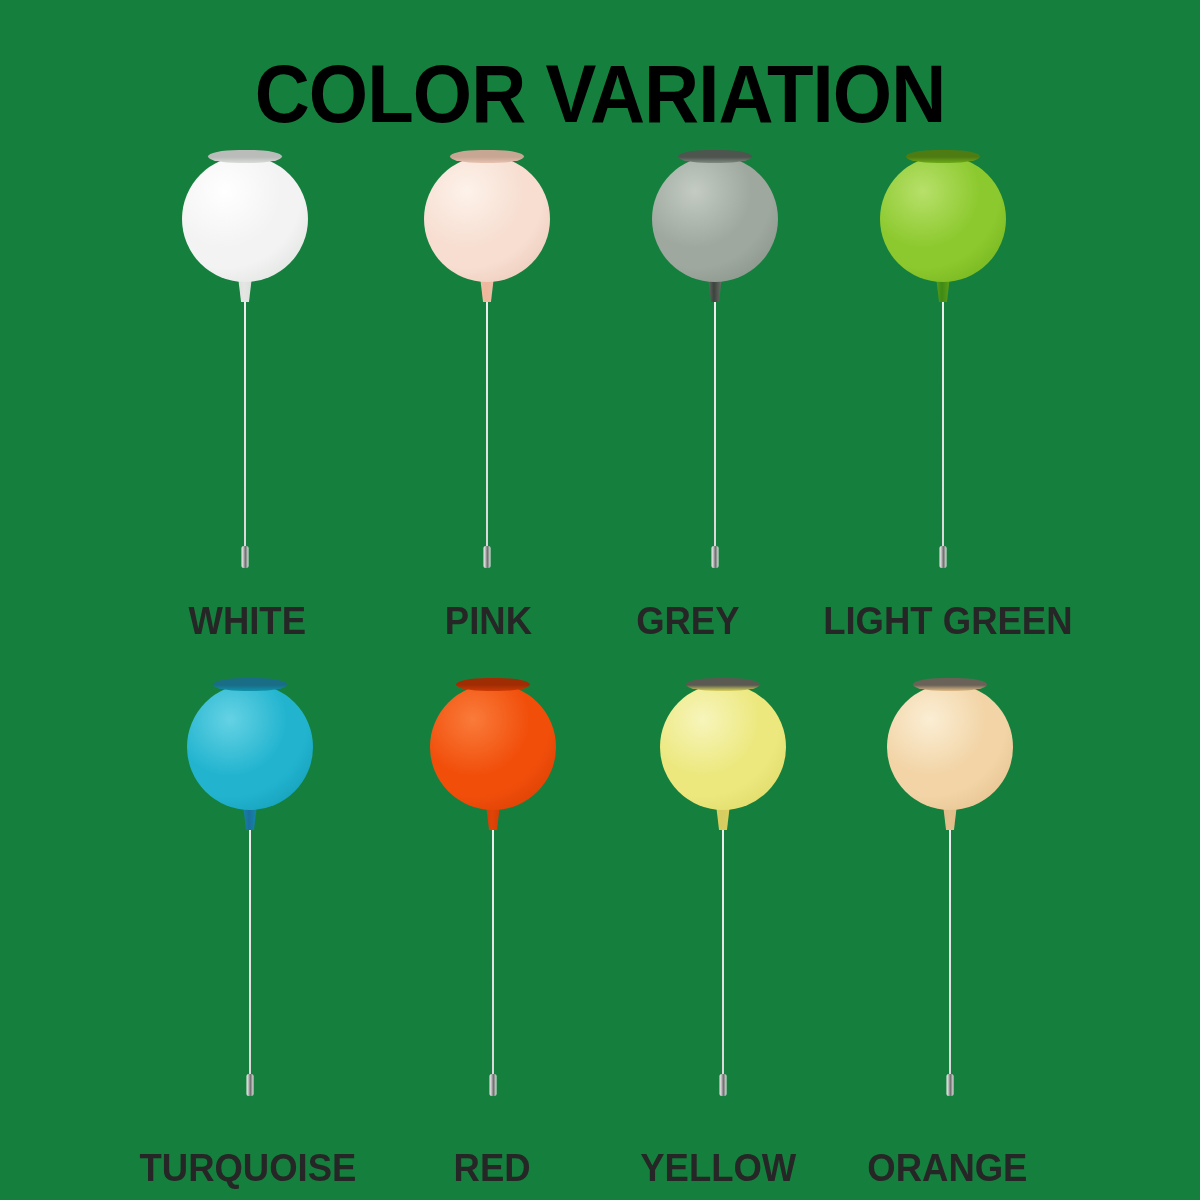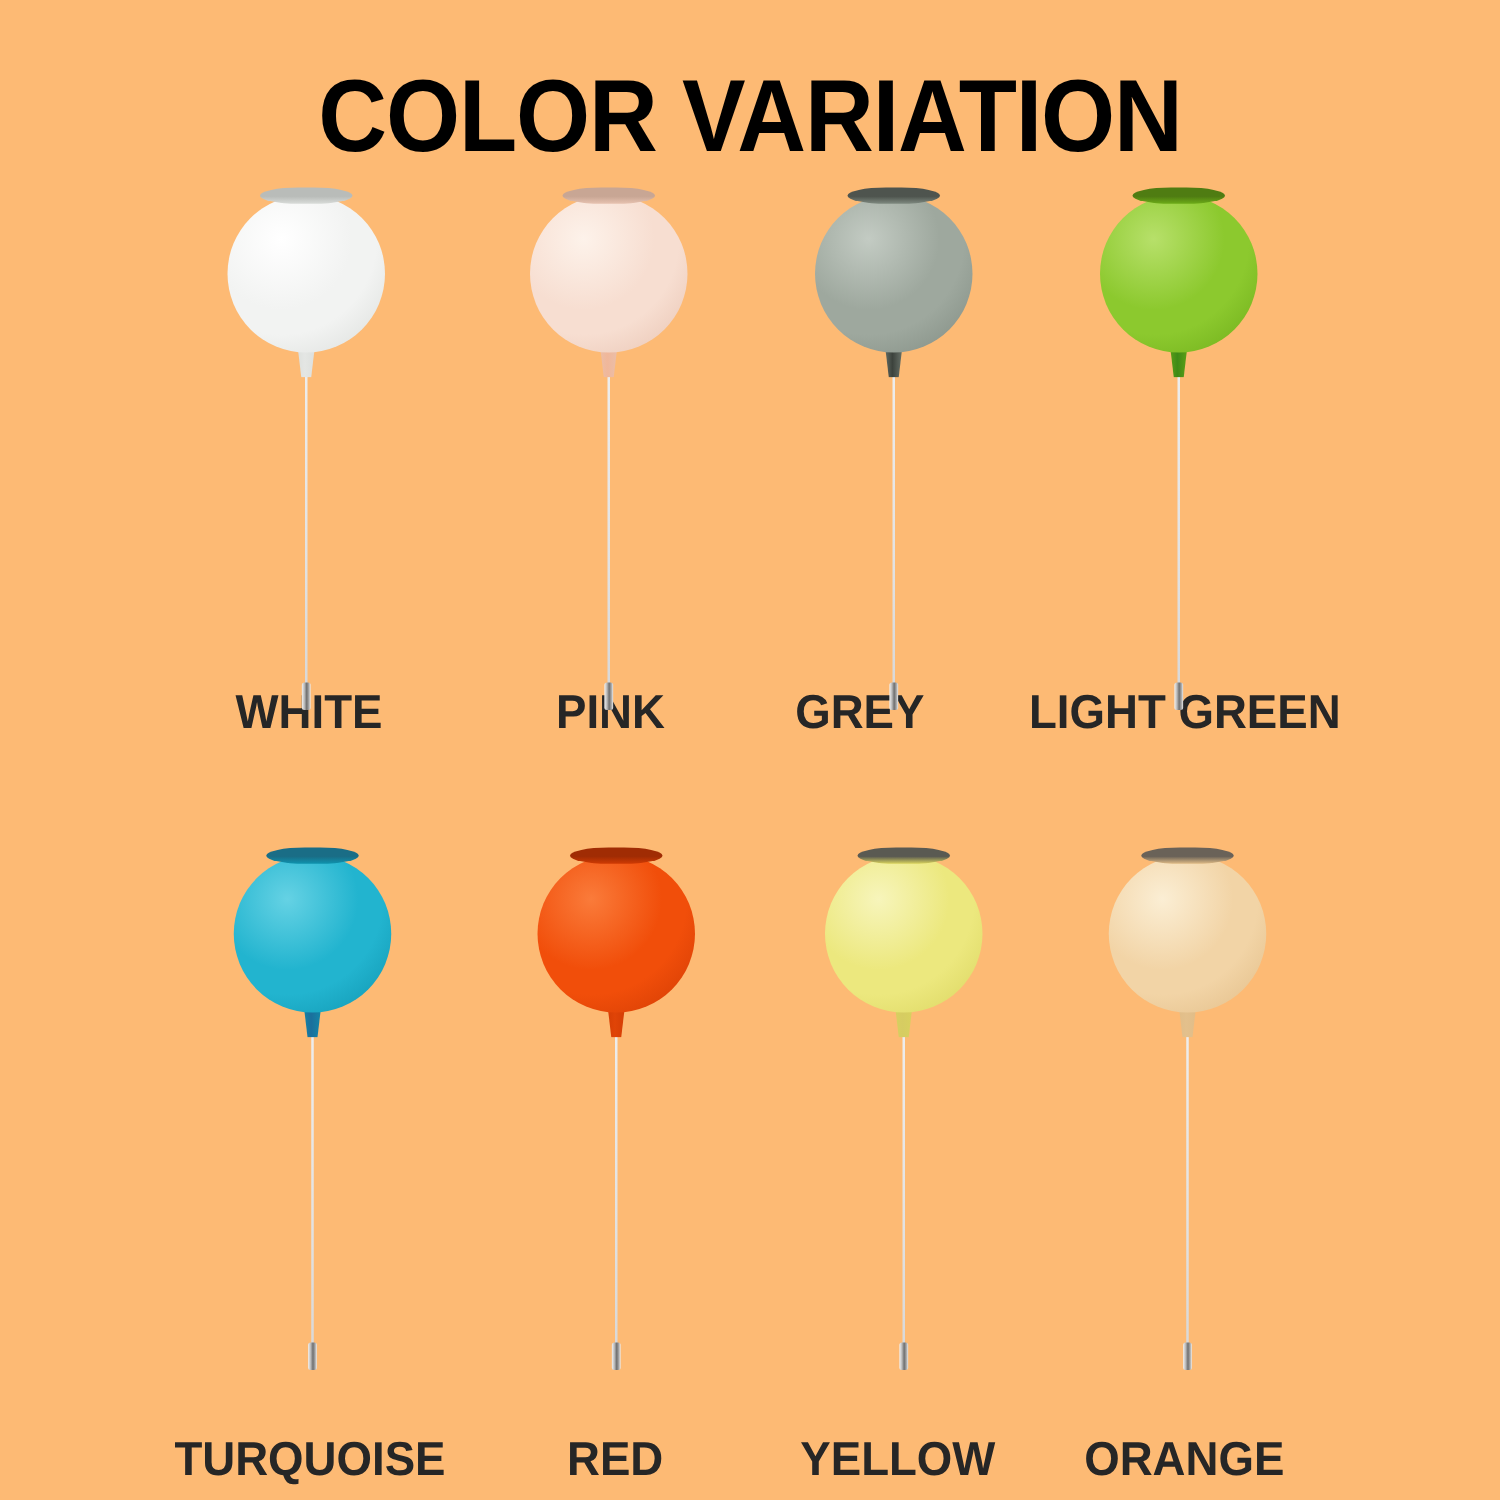--- a/index.html
+++ b/index.html
@@ -142,7 +142,7 @@
 </head>
 <body style="background: rgb(255, 255, 255);">
 
-<div id="poster" style="background: #fdba74;">
+<div id="poster" style="background: #15803d;">
 
   <div class="title" style="color: rgb(0, 0, 0);">COLOR VARIATION</div>
 

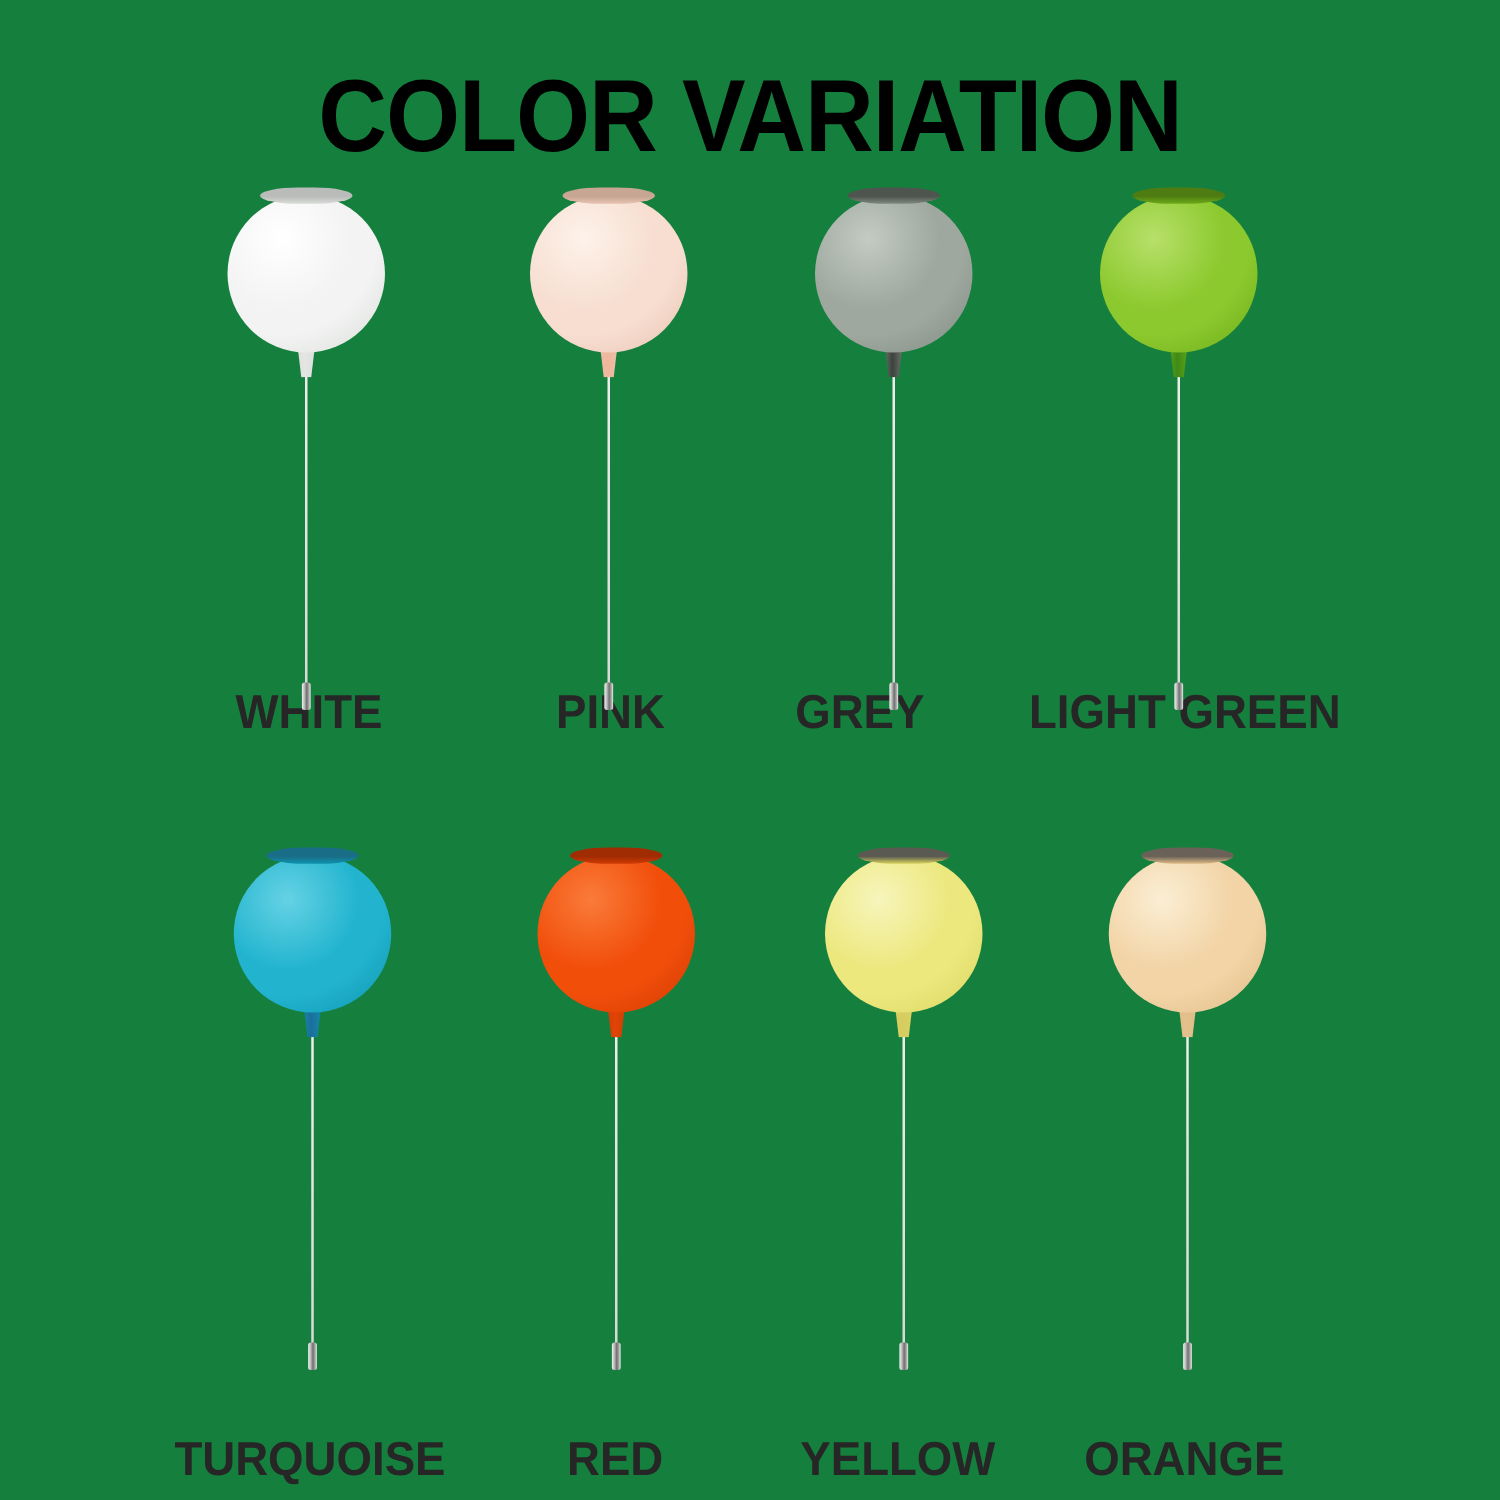--- a/index.html
+++ b/index.html
@@ -123,7 +123,7 @@
     width: 1200px;
     height: 46px;
   }
-  .labels-1 { top: 548px; text-align: right; }
+  .labels-1 { top: 599px; text-align: right; }
   .labels-2 { top: 1146px; }
 
   .label {

